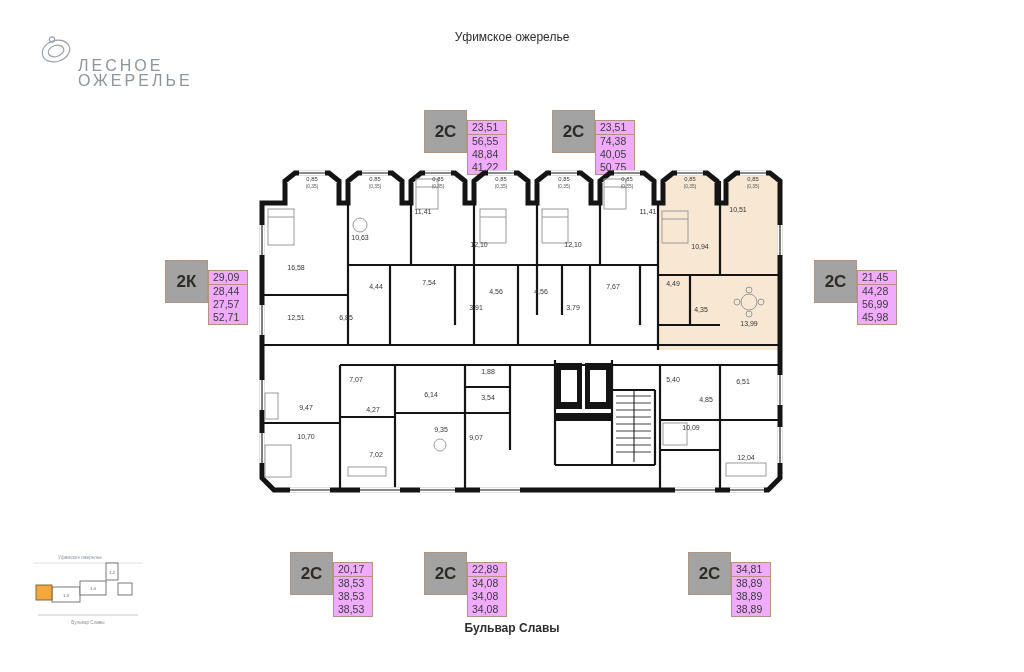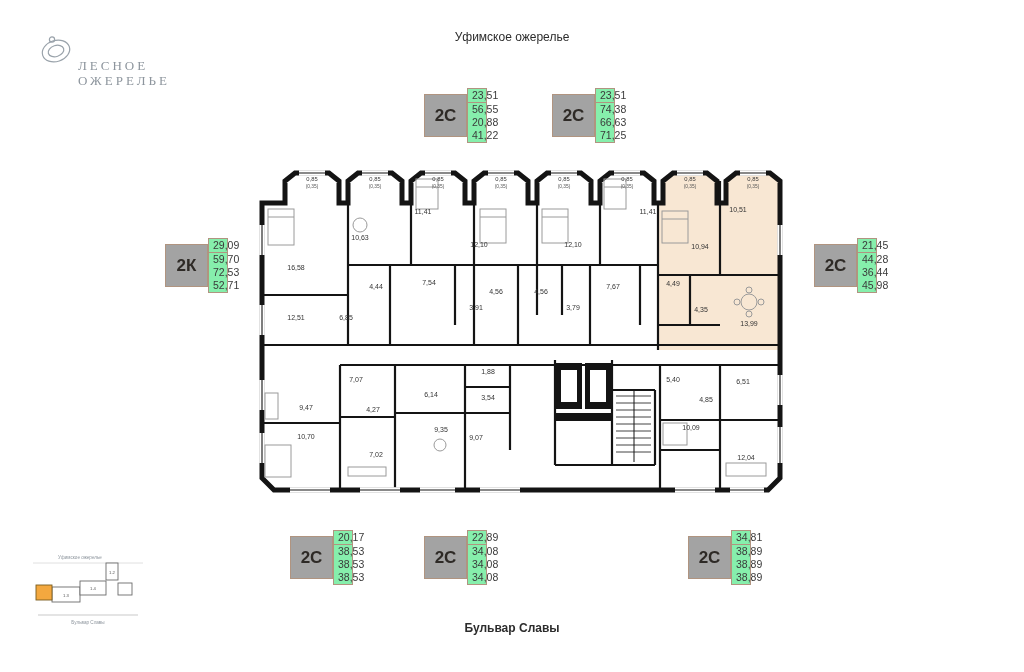--- a/index.html
+++ b/index.html
@@ -14,8 +14,8 @@
   
   .logo{position:absolute;left:38px;top:34px;width:150px;height:60px;}
   .logo-icon{position:absolute;left:0;top:0;}
-  .logo-text{position:absolute;left:40px;top:24px;font-size:13px;letter-spacing:3px;
-             line-height:15px;color:#8d959d;font-family:Liberation Serif, serif;}
+  .logo-text{position:absolute;left:40px;top:24px;font-size:16px;letter-spacing:3px;
+             line-height:15px;color:#8d959d;}
 
   
   .unit-card{position:absolute;display:flex;align-items:center;}

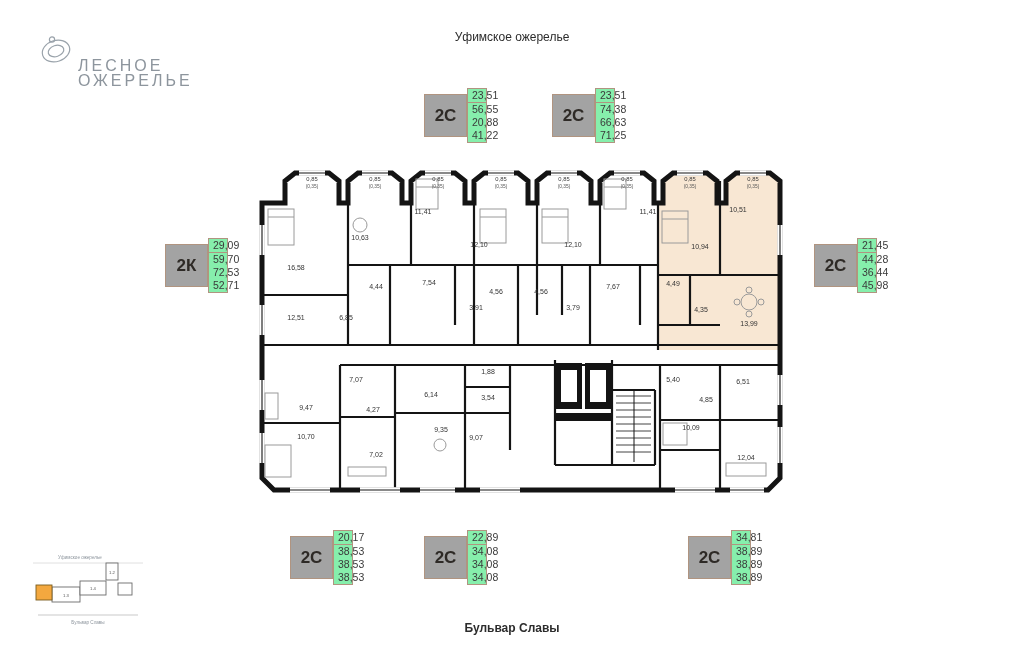--- a/index.html
+++ b/index.html
@@ -22,7 +22,7 @@
   .unit-type{width:43px;height:43px;background:#a3a3a3;border:1.5px solid #b09480;
              box-sizing:border-box;display:flex;align-items:center;justify-content:center;
              font-size:17px;font-weight:bold;color:#2e2a26;}
-  .unit-values{width:20px;border:1px solid #b09480;background:#86efac;box-sizing:border-box;}
+  .unit-values{width:40px;border:1px solid #b09480;background:#f0abfc;box-sizing:border-box;margin-top:32px;}
   .uv{height:13px;line-height:13px;font-size:10.5px;color:#3a3a3a;padding-left:4px;}
   .uv-first{border-bottom:1px solid #b09480;}
 

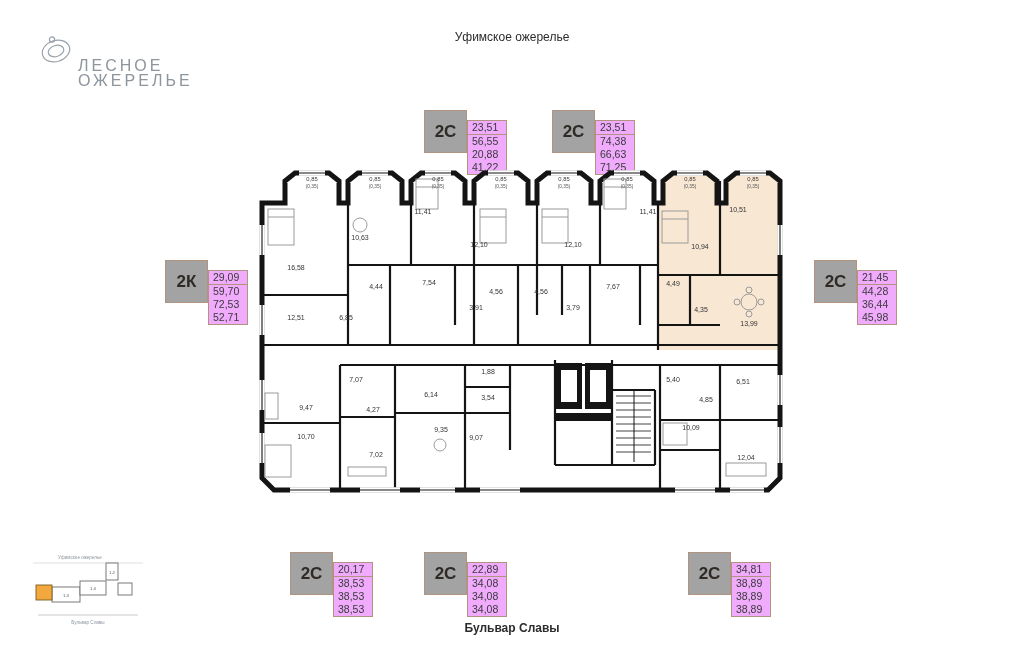--- a/index.html
+++ b/index.html
@@ -64,7 +64,7 @@
     <div class="unit-values">
       <div class="uv uv-first">23,51</div>
       <div class="uv">56,55</div>
-      <div class="uv">20,88</div>
+      <div class="uv">48,84</div>
       <div class="uv">41,22</div>
     </div>
   </div>

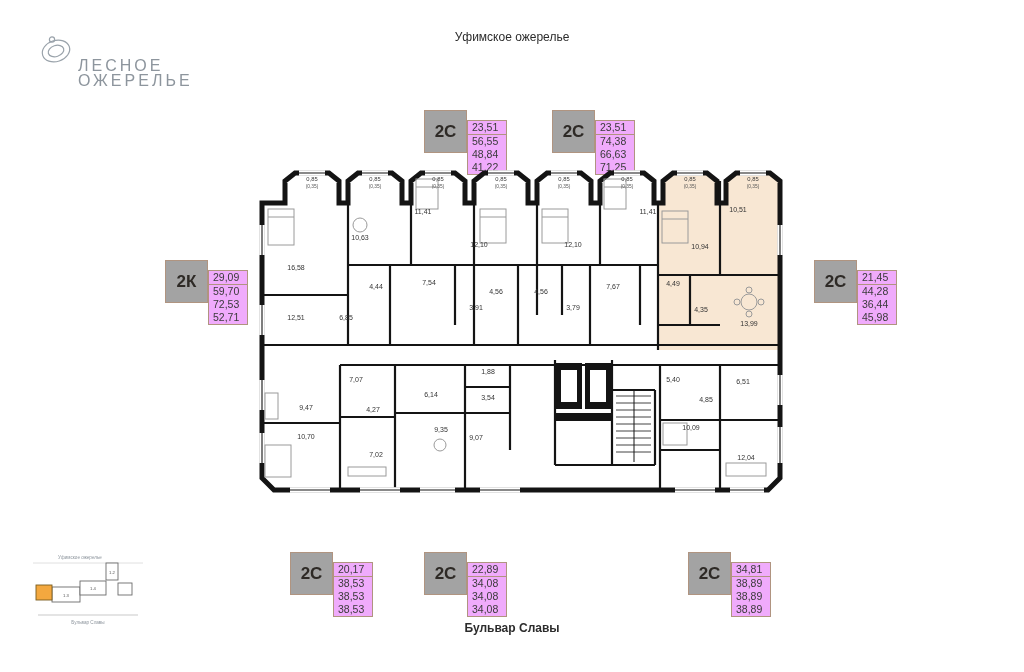--- a/index.html
+++ b/index.html
@@ -74,7 +74,7 @@
     <div class="unit-values">
       <div class="uv uv-first">23,51</div>
       <div class="uv">74,38</div>
-      <div class="uv">66,63</div>
+      <div class="uv">40,05</div>
       <div class="uv">71,25</div>
     </div>
   </div>

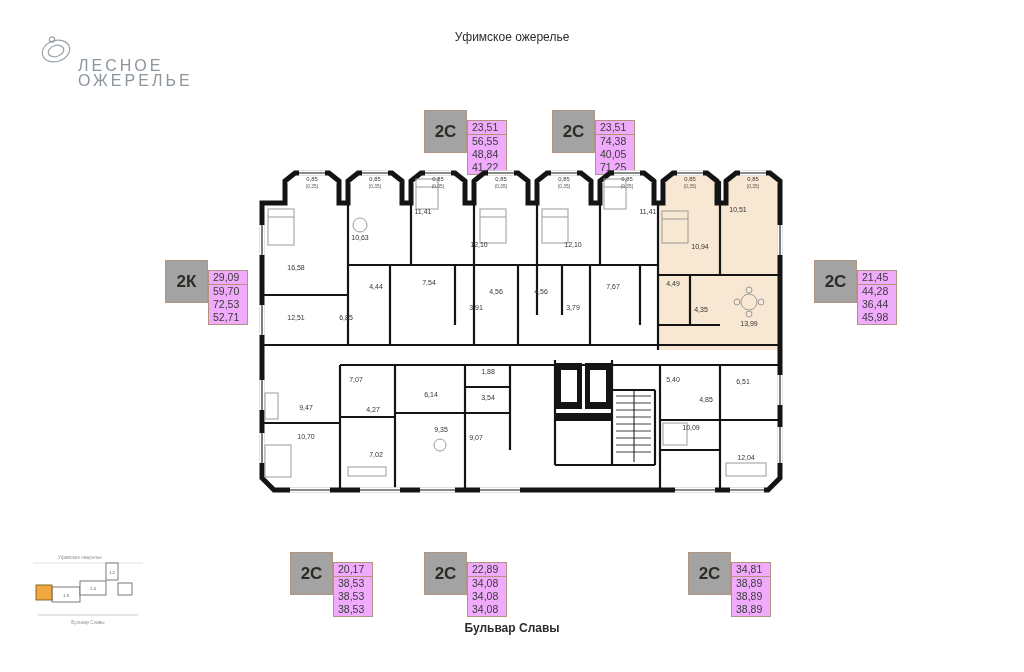--- a/index.html
+++ b/index.html
@@ -75,7 +75,7 @@
       <div class="uv uv-first">23,51</div>
       <div class="uv">74,38</div>
       <div class="uv">40,05</div>
-      <div class="uv">71,25</div>
+      <div class="uv">50,75</div>
     </div>
   </div>
 

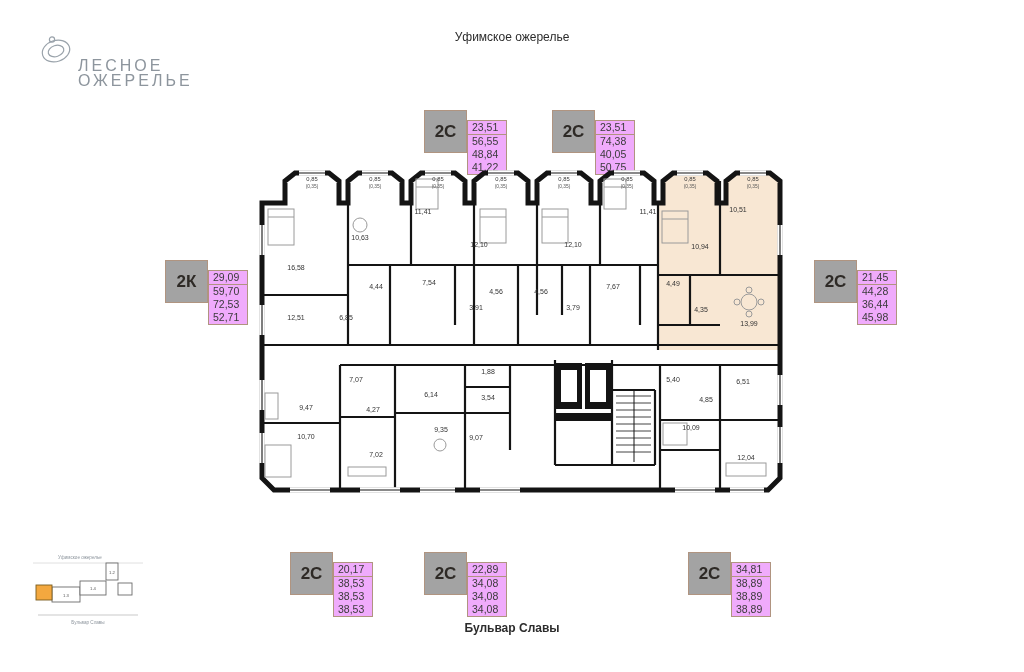--- a/index.html
+++ b/index.html
@@ -83,7 +83,7 @@
     <div class="unit-type">2К</div>
     <div class="unit-values">
       <div class="uv uv-first">29,09</div>
-      <div class="uv">59,70</div>
+      <div class="uv">28,44</div>
       <div class="uv">72,53</div>
       <div class="uv">52,71</div>
     </div>

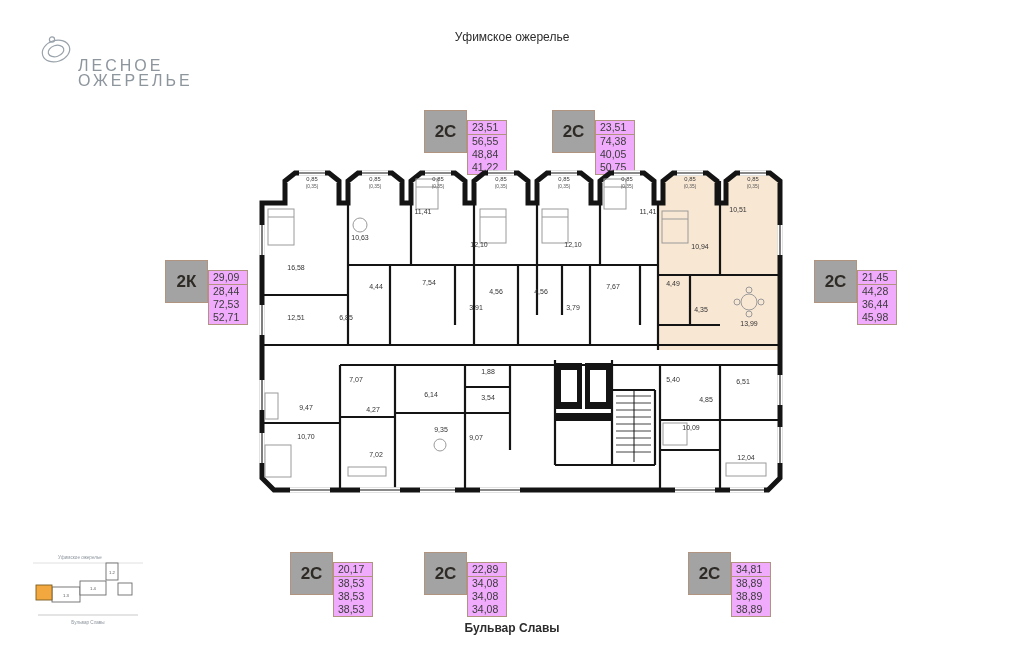--- a/index.html
+++ b/index.html
@@ -84,7 +84,7 @@
     <div class="unit-values">
       <div class="uv uv-first">29,09</div>
       <div class="uv">28,44</div>
-      <div class="uv">72,53</div>
+      <div class="uv">27,57</div>
       <div class="uv">52,71</div>
     </div>
   </div>

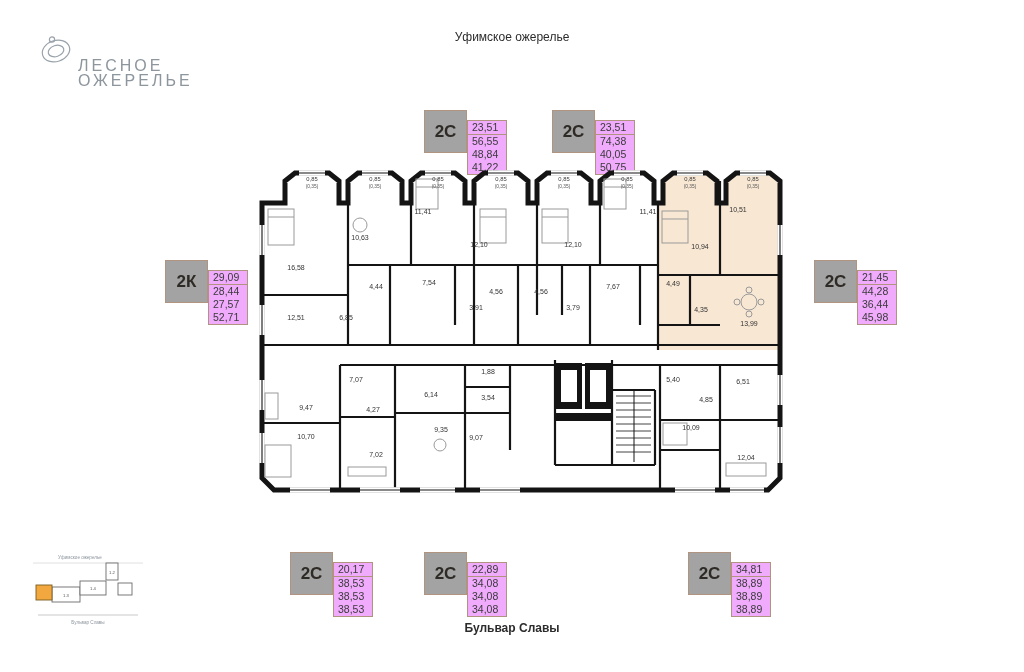--- a/index.html
+++ b/index.html
@@ -94,7 +94,7 @@
     <div class="unit-values">
       <div class="uv uv-first">21,45</div>
       <div class="uv">44,28</div>
-      <div class="uv">36,44</div>
+      <div class="uv">56,99</div>
       <div class="uv">45,98</div>
     </div>
   </div>

